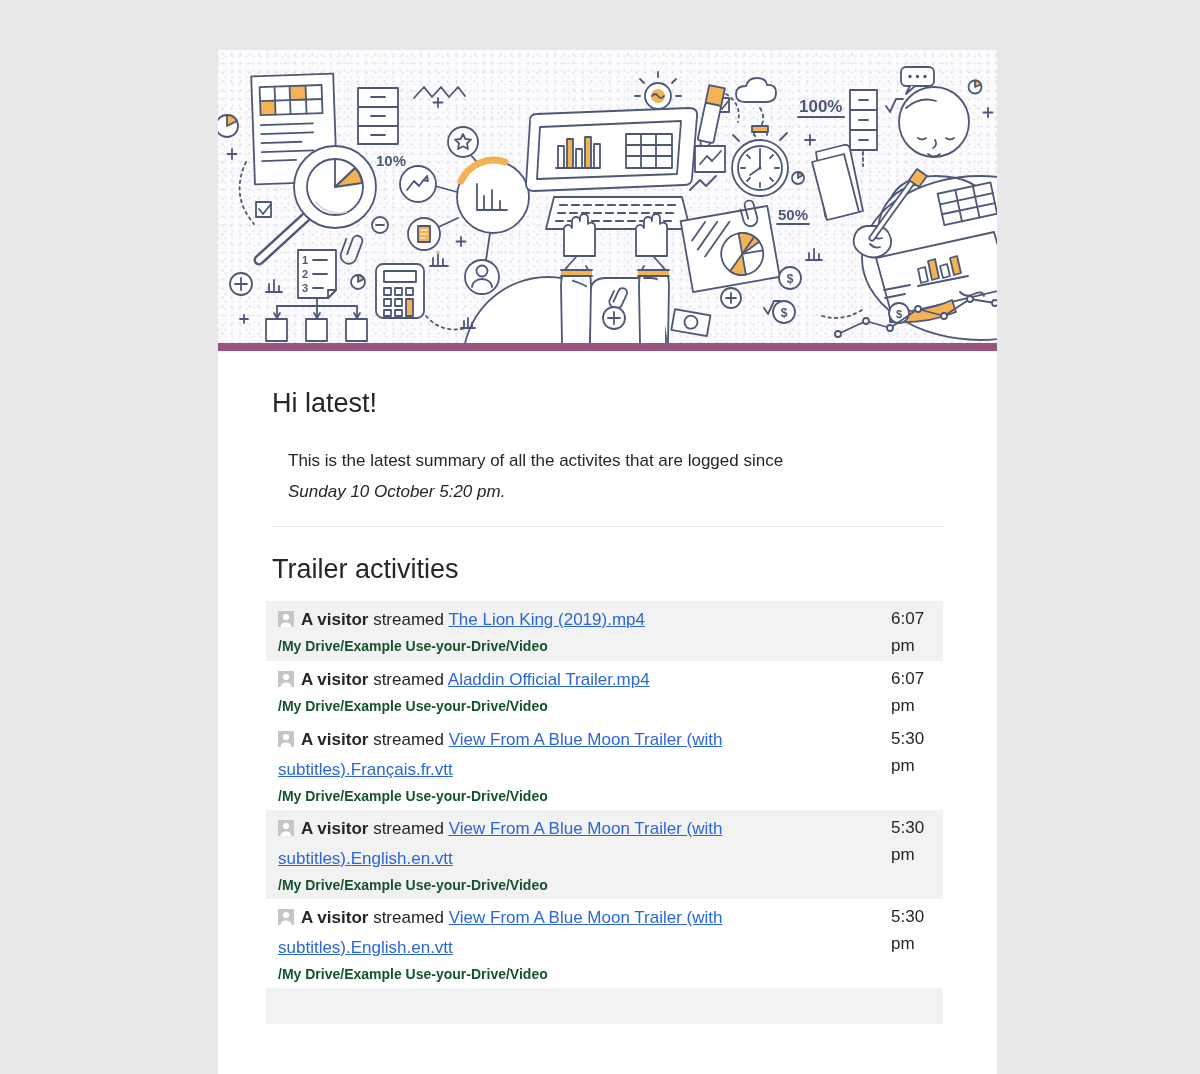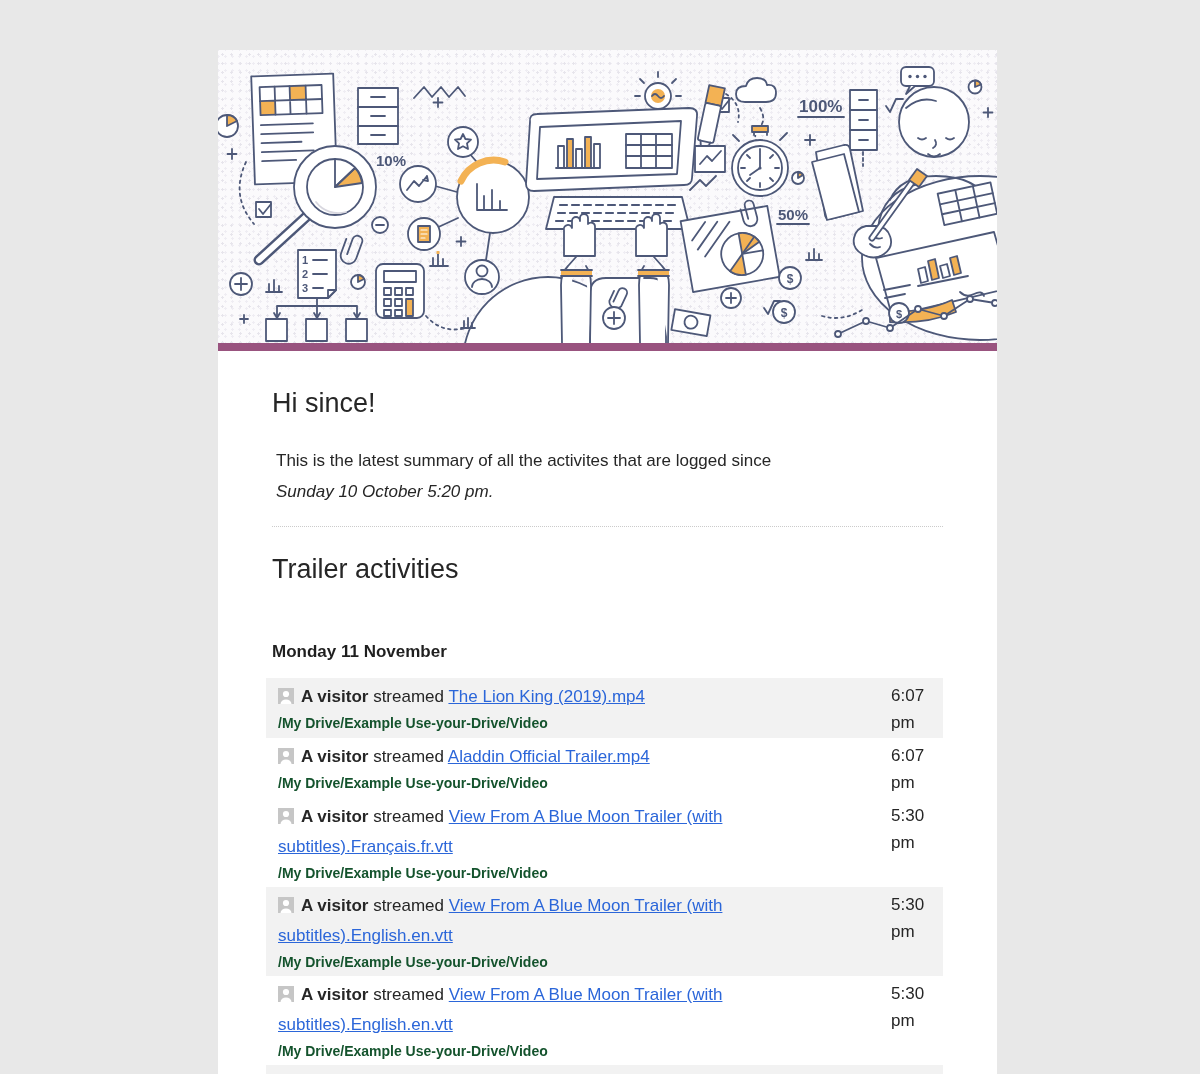--- a/index.html
+++ b/index.html
@@ -387,7 +387,7 @@
 
   <div class="content">
 
-    <h1 class="greeting-title">Hi since!</h1>
+    <h1 class="greeting-title">Hi latest!</h1>
 
     <p class="intro">
       <span>This is the latest summary of all the activites that are logged since</span><br>

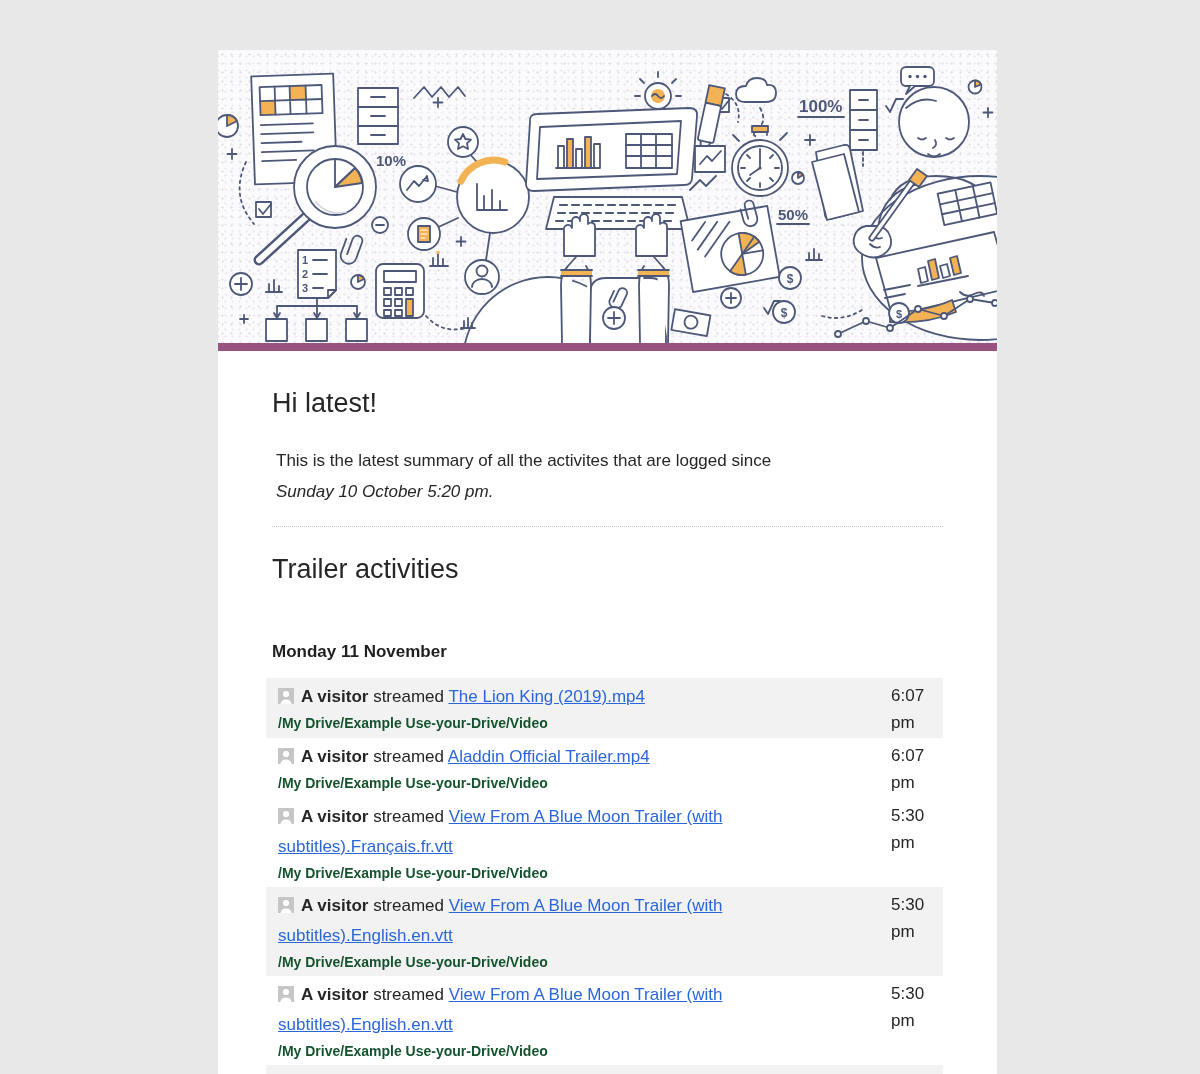--- a/index.html
+++ b/index.html
@@ -30,7 +30,7 @@
   
   .content { padding:0 54px; }
   .greeting-title { margin:37px 0 0; font-size:27px; font-weight:400; color:#262626; }
-  .intro { margin:26px 4px 0; font-size:17px; line-height:31px; color:#262626; }
+  .intro { margin:26px 16px 0; font-size:17px; line-height:31px; color:#262626; }
   .intro em { font-style:italic; }
   .dotted-divider { margin-top:19px; border-top:1px dotted #cbcbcb; height:0; }
   .section-title { margin:27px 0 0; font-size:27px; font-weight:400; color:#262626; }

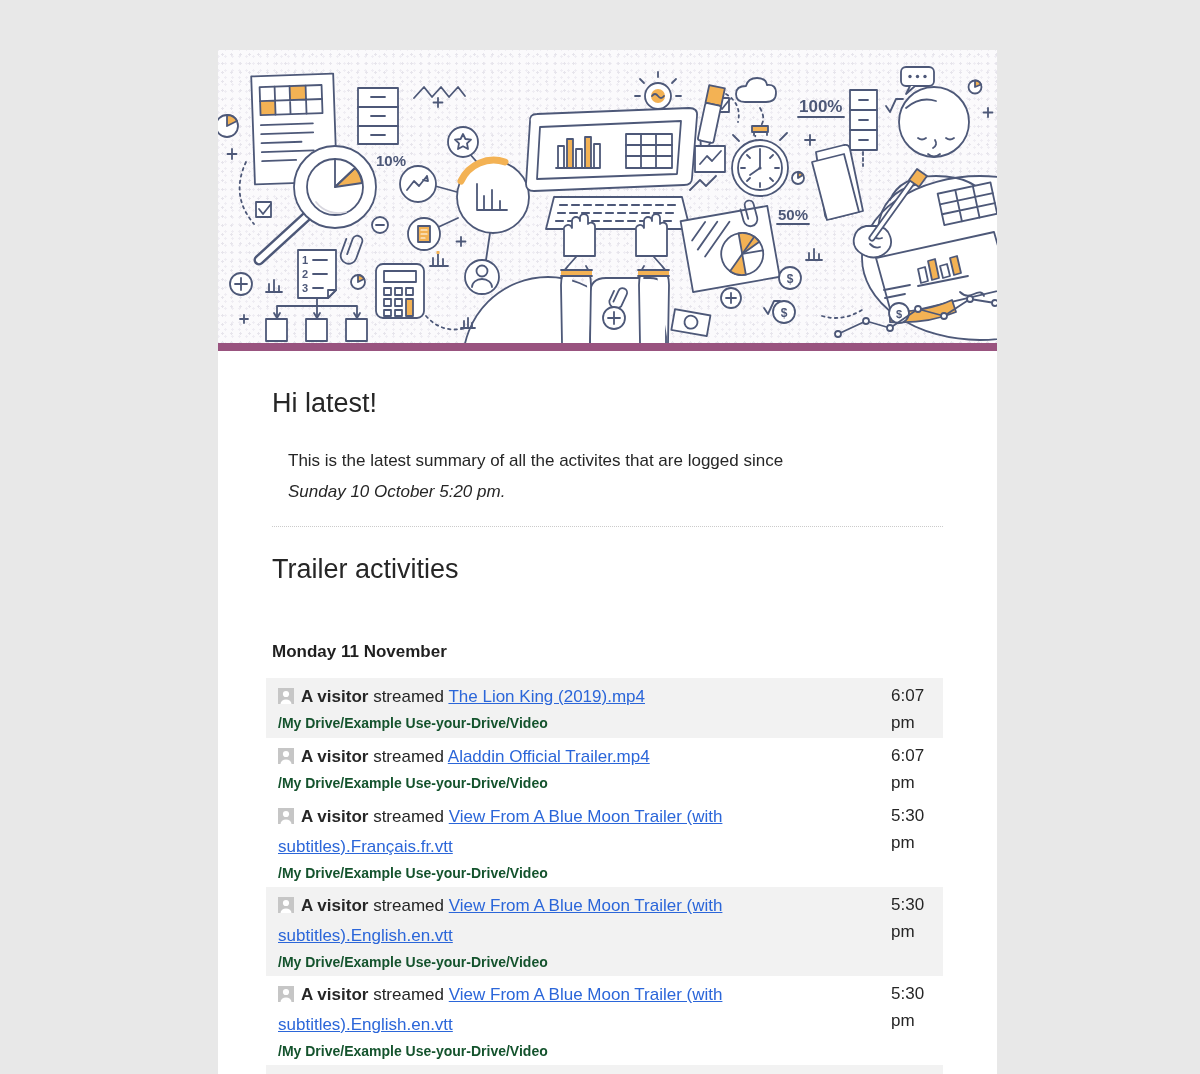--- a/index.html
+++ b/index.html
@@ -398,7 +398,6 @@
 
     <h2 class="section-title">Trailer activities</h2>
 
-    <h3 class="day-heading">Monday 11 November</h3>
 
     <div class="rows">
 

